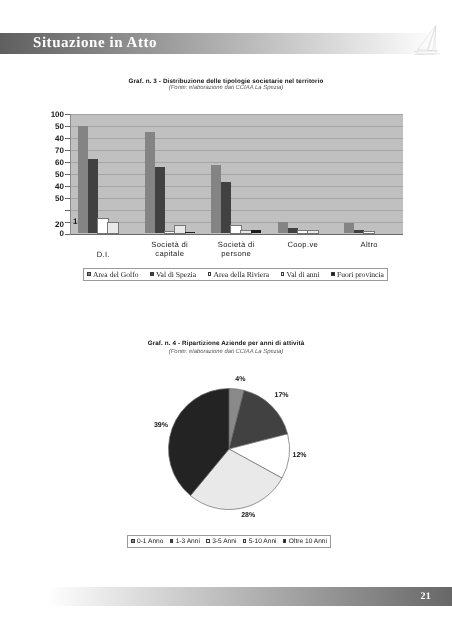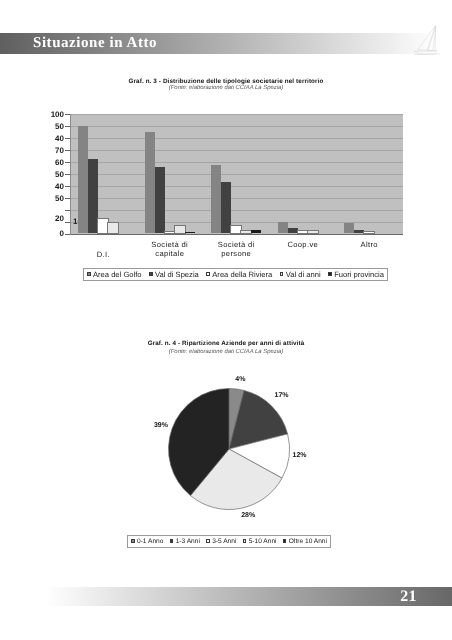--- a/index.html
+++ b/index.html
@@ -74,7 +74,7 @@
       <div class="ylab" style="left: 57px; top: 217.45px; width: 25px;">10</div>
       <div class="gridline" style="left: 70px; top: 209.6px; width: 332.5px;"></div>
       <div class="tick" style="left: 65px; top: 209.6px;"></div>
-      <div class="ylab" style="left: 39px; top: 214px; width: 25px;">20</div>
+      <div class="ylab" style="left: 39px; top: 220px; width: 25px;">20</div>
       <div class="gridline" style="left: 70px; top: 197.65px; width: 332.5px;"></div>
       <div class="tick" style="left: 65px; top: 197.65px;"></div>
       <div class="ylab" style="left: 39px; top: 193.55px; width: 25px;">50</div>

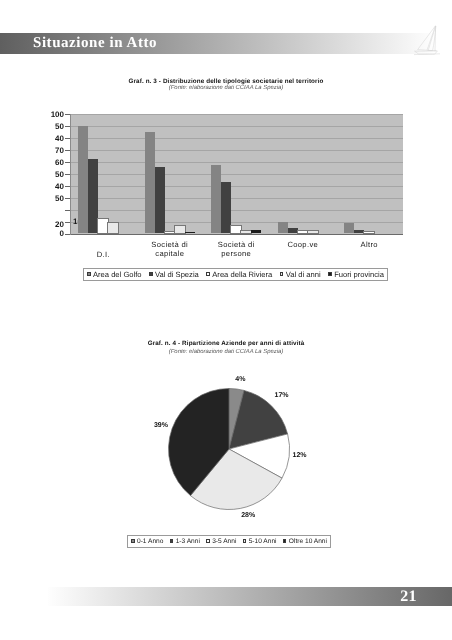--- a/index.html
+++ b/index.html
@@ -127,7 +127,7 @@
       <div class="xlab" style="left: 345.25px; top: 239.5px; width: 48px;">Altro</div>
       <div class="" style="position: absolute; left: 70px; top: 233.5px; width: 332.5px; height: 1px; background: rgb(106, 106, 106);"></div>
       <div class="" style="position: absolute; left: 70px; top: 114px; width: 1px; height: 120.5px; background: rgb(139, 139, 139);"></div>
-      <div class="legend" style="left: 83px; top: 268px; width: 305px; height: 12.5px;">
+      <div class="legend" style="left: 83px; top: 268px; width: 305px; height: 12.5px; font-family: Liberation Serif, serif;">
         <div class="lg-item">
           <span class="sw" style="background: rgb(132, 132, 132);"></span>
           <span>Area del Golfo</span>

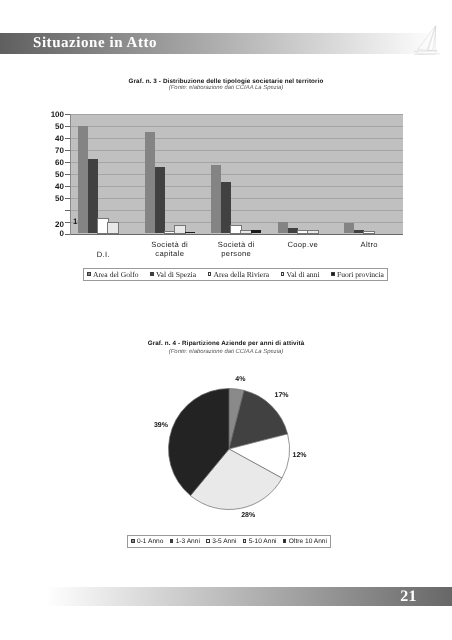--- a/index.html
+++ b/index.html
@@ -42,7 +42,7 @@
   .ftr-bar{position:absolute;left:48px;top:587px;width:404px;height:19px;
       background:linear-gradient(to right,#fefefe 0px,#676767 404px);}
   .ftr-num{position:absolute;left:400px;top:590.5px;width:31px;height:11px;line-height:11px;
-      text-align:left;font-family:"Liberation Serif",serif;font-weight:bold;font-size:16px;letter-spacing:0.3px;text-indent:0.3px;color:#fff;}
+      text-align:right;font-family:"Liberation Serif",serif;font-weight:bold;font-size:10px;letter-spacing:0.3px;text-indent:0.3px;color:#fff;}
 </style>
 </head>
 <body>

